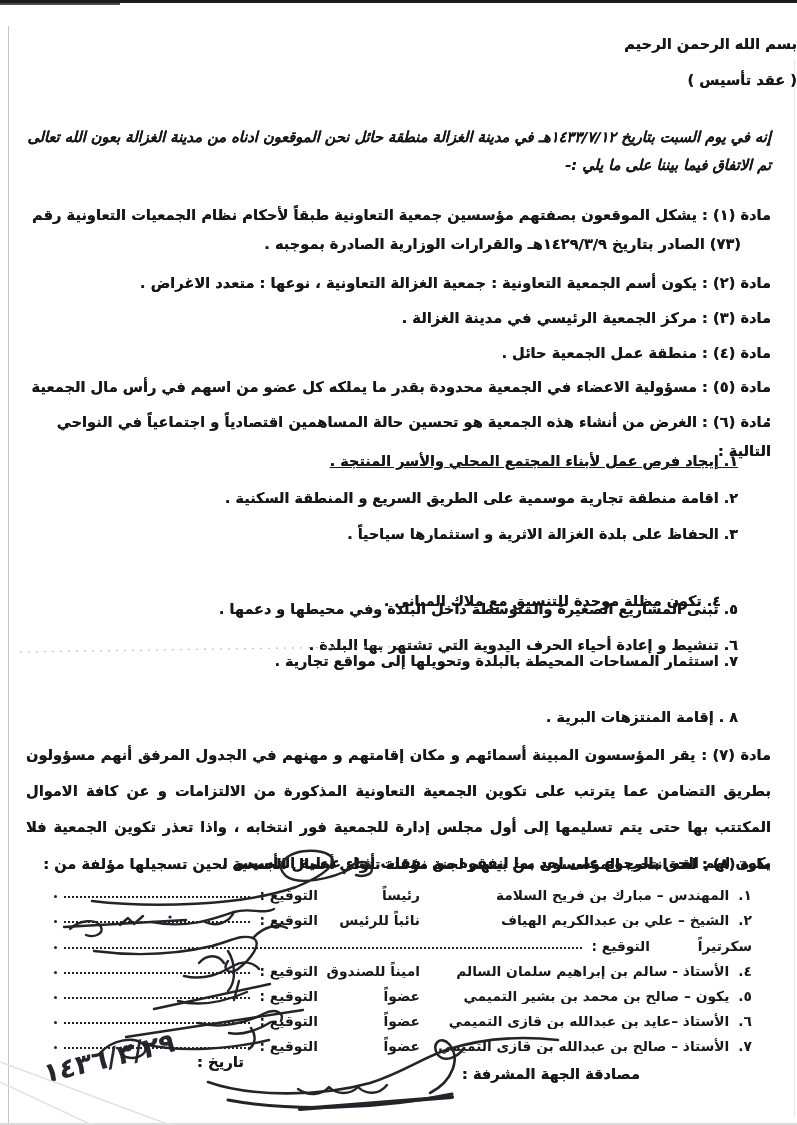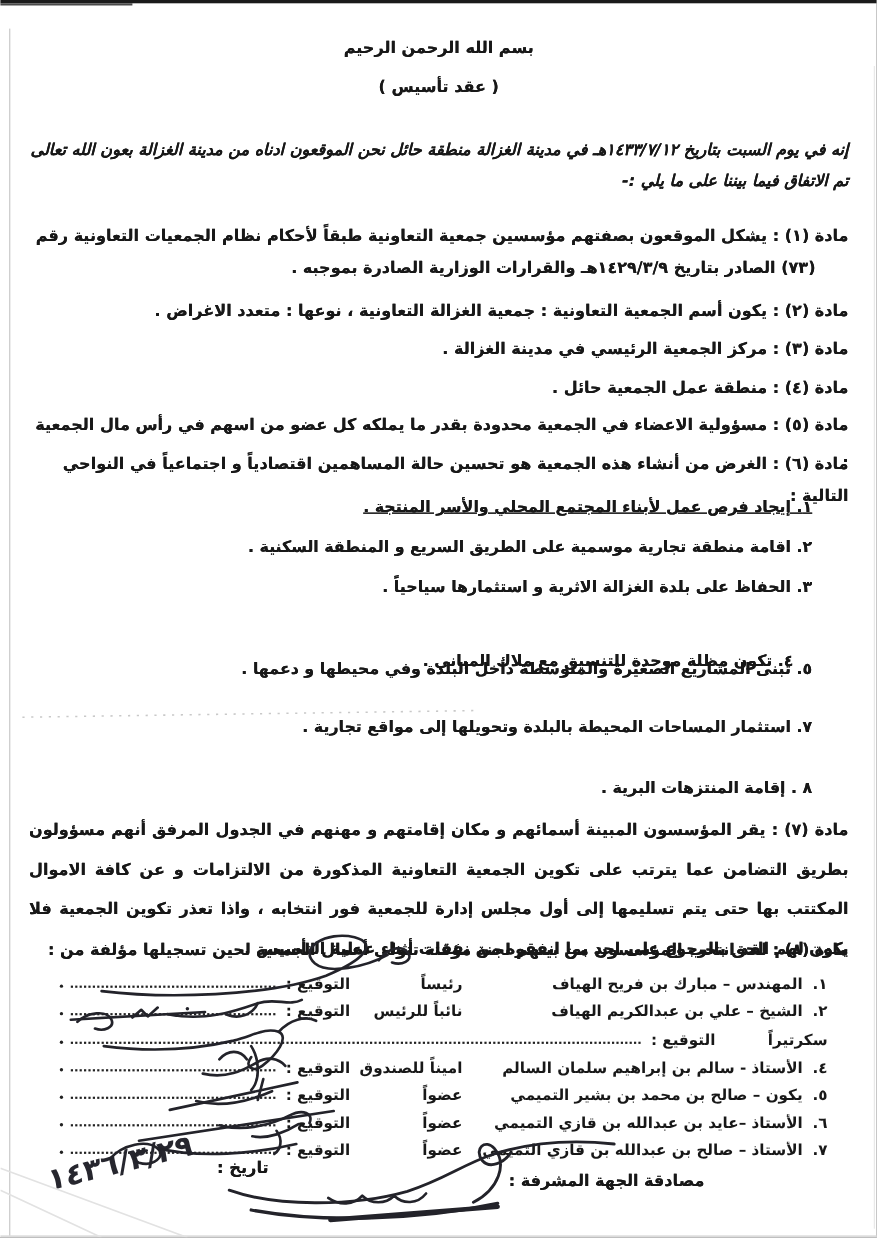--- a/index.html
+++ b/index.html
@@ -22,7 +22,7 @@
   .edge-bottom{position:absolute;left:0;right:0;bottom:0;height:2px;background:#dcdcdc;}
 
   .abs{position:absolute;}
-  .center{left:0;right:0;text-align:center;}
+  .center{left:0;right:0;text-align:right;}
   .basmala{top:30px;font-size:15.5px;letter-spacing:.3px;}
   .doc-title{top:66px;font-size:15.5px;}
 

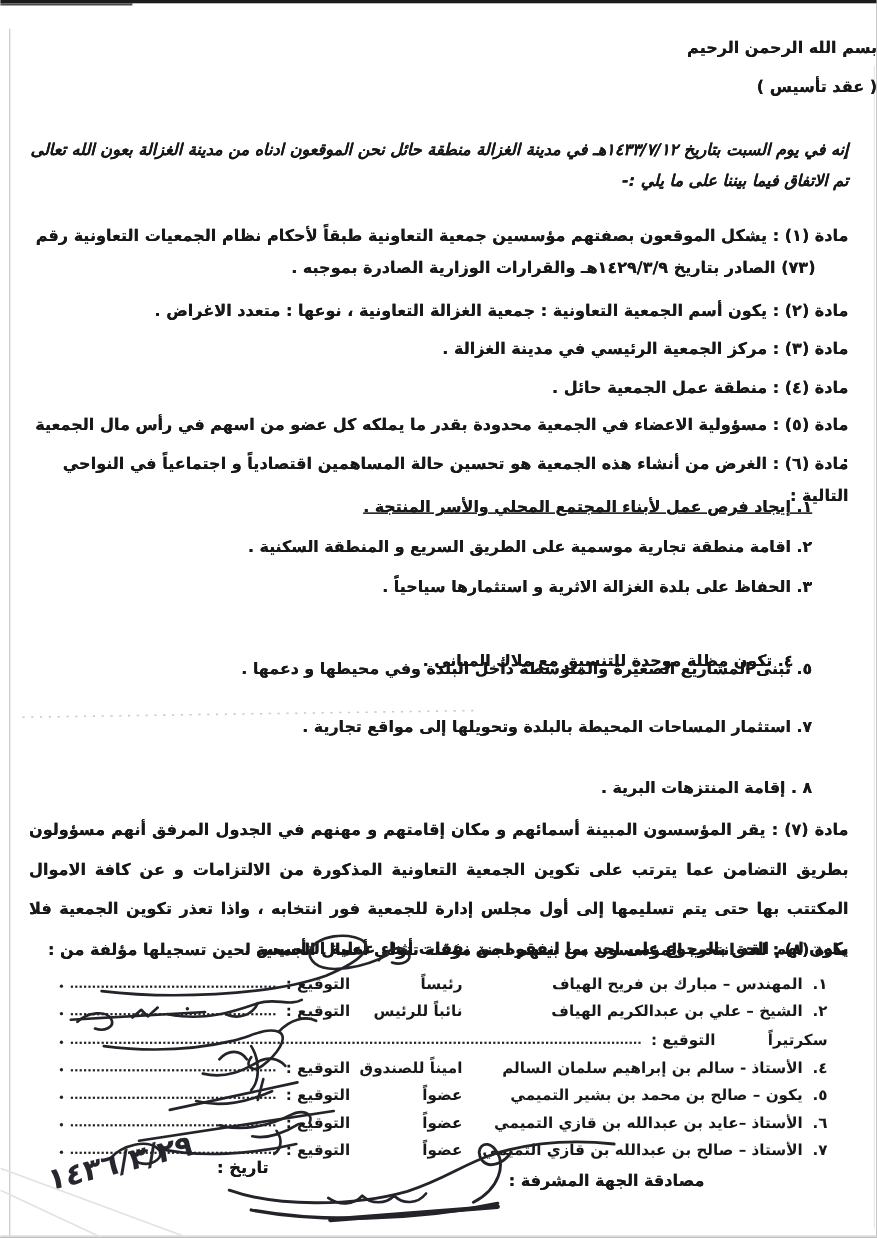--- a/index.html
+++ b/index.html
@@ -86,6 +86,7 @@
   <p class="abs body-text purpose" style="margin:0;top:520px;">٣. الحفاظ على بلدة الغزالة الاثرية و استثمارها سياحياً .</p>
   <p class="abs body-text purpose" style="margin:17px;top:570px;">٤. تكون مظلة موحدة للتنسيق مع ملاك المباني .</p>
   <p class="abs body-text purpose" style="margin:0;top:595px;">٥. تبنى المشاريع الصغيرة والمتوسطة داخل البلدة وفي محيطها و دعمها .</p>
+  <p class="abs body-text purpose" style="margin:0;top:631px;">٦. تنشيط و إعادة أحياء الحرف اليدوية التي تشتهر بها البلدة .</p>
   <p class="abs body-text purpose" style="margin:0;top:647px;">٧. استثمار المساحات المحيطة بالبلدة وتحويلها إلى مواقع تجارية .</p>
   <p class="abs body-text purpose" style="margin:0;top:703px;">٨ . إقامة المنتزهات البرية .</p>
 

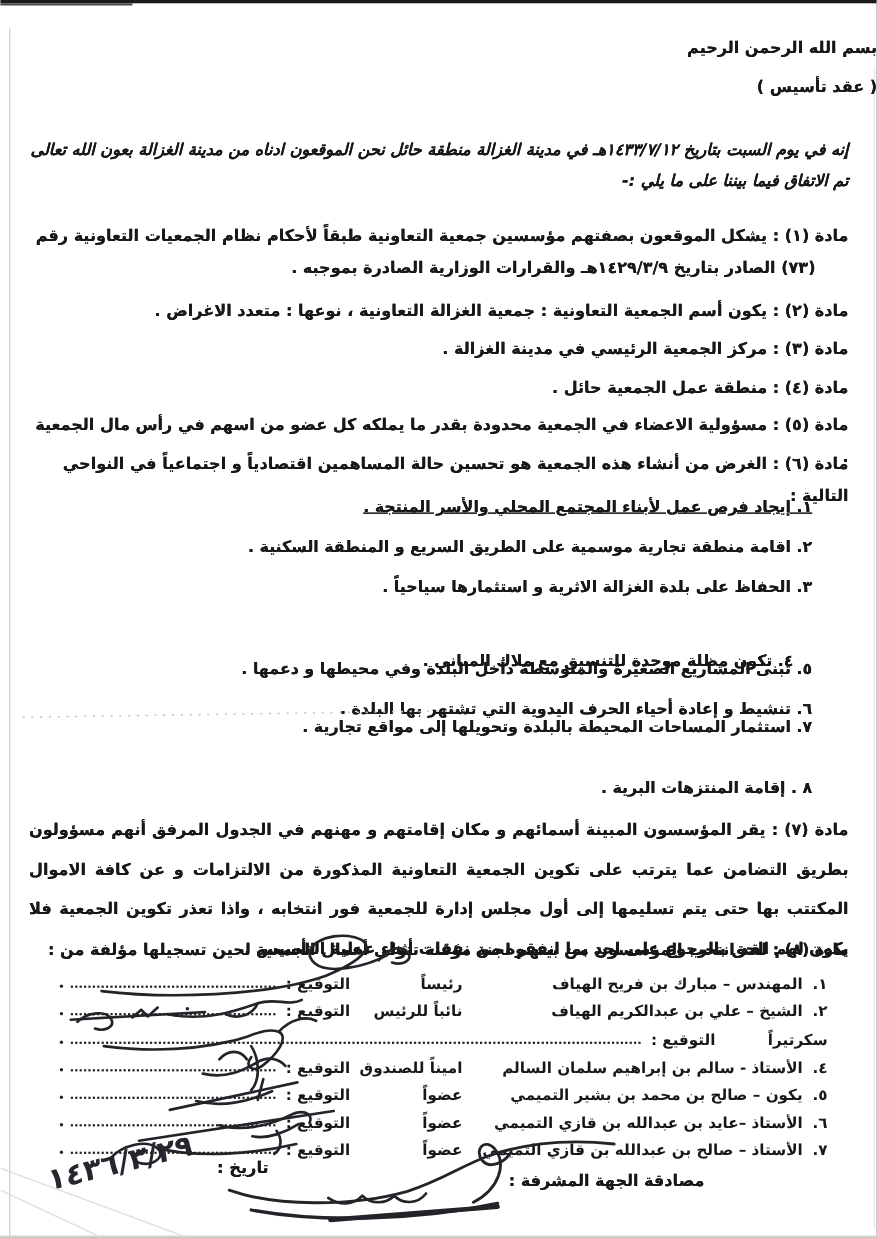--- a/index.html
+++ b/index.html
@@ -95,7 +95,7 @@
 
   <div class="abs sig-table">
     <div class="sig-row">
-      <span class="cell-name"><span class="num">١.</span><span>المهندس – مبارك بن فريح الهياف</span></span>
+      <span class="cell-name"><span class="num">١.</span><span>المهندس – مبارك بن فريح السلامة</span></span>
       <span class="cell-role">رئيساً</span>
       <span class="cell-siglabel">التوقيع :</span>
       <span class="cell-leader"></span>

